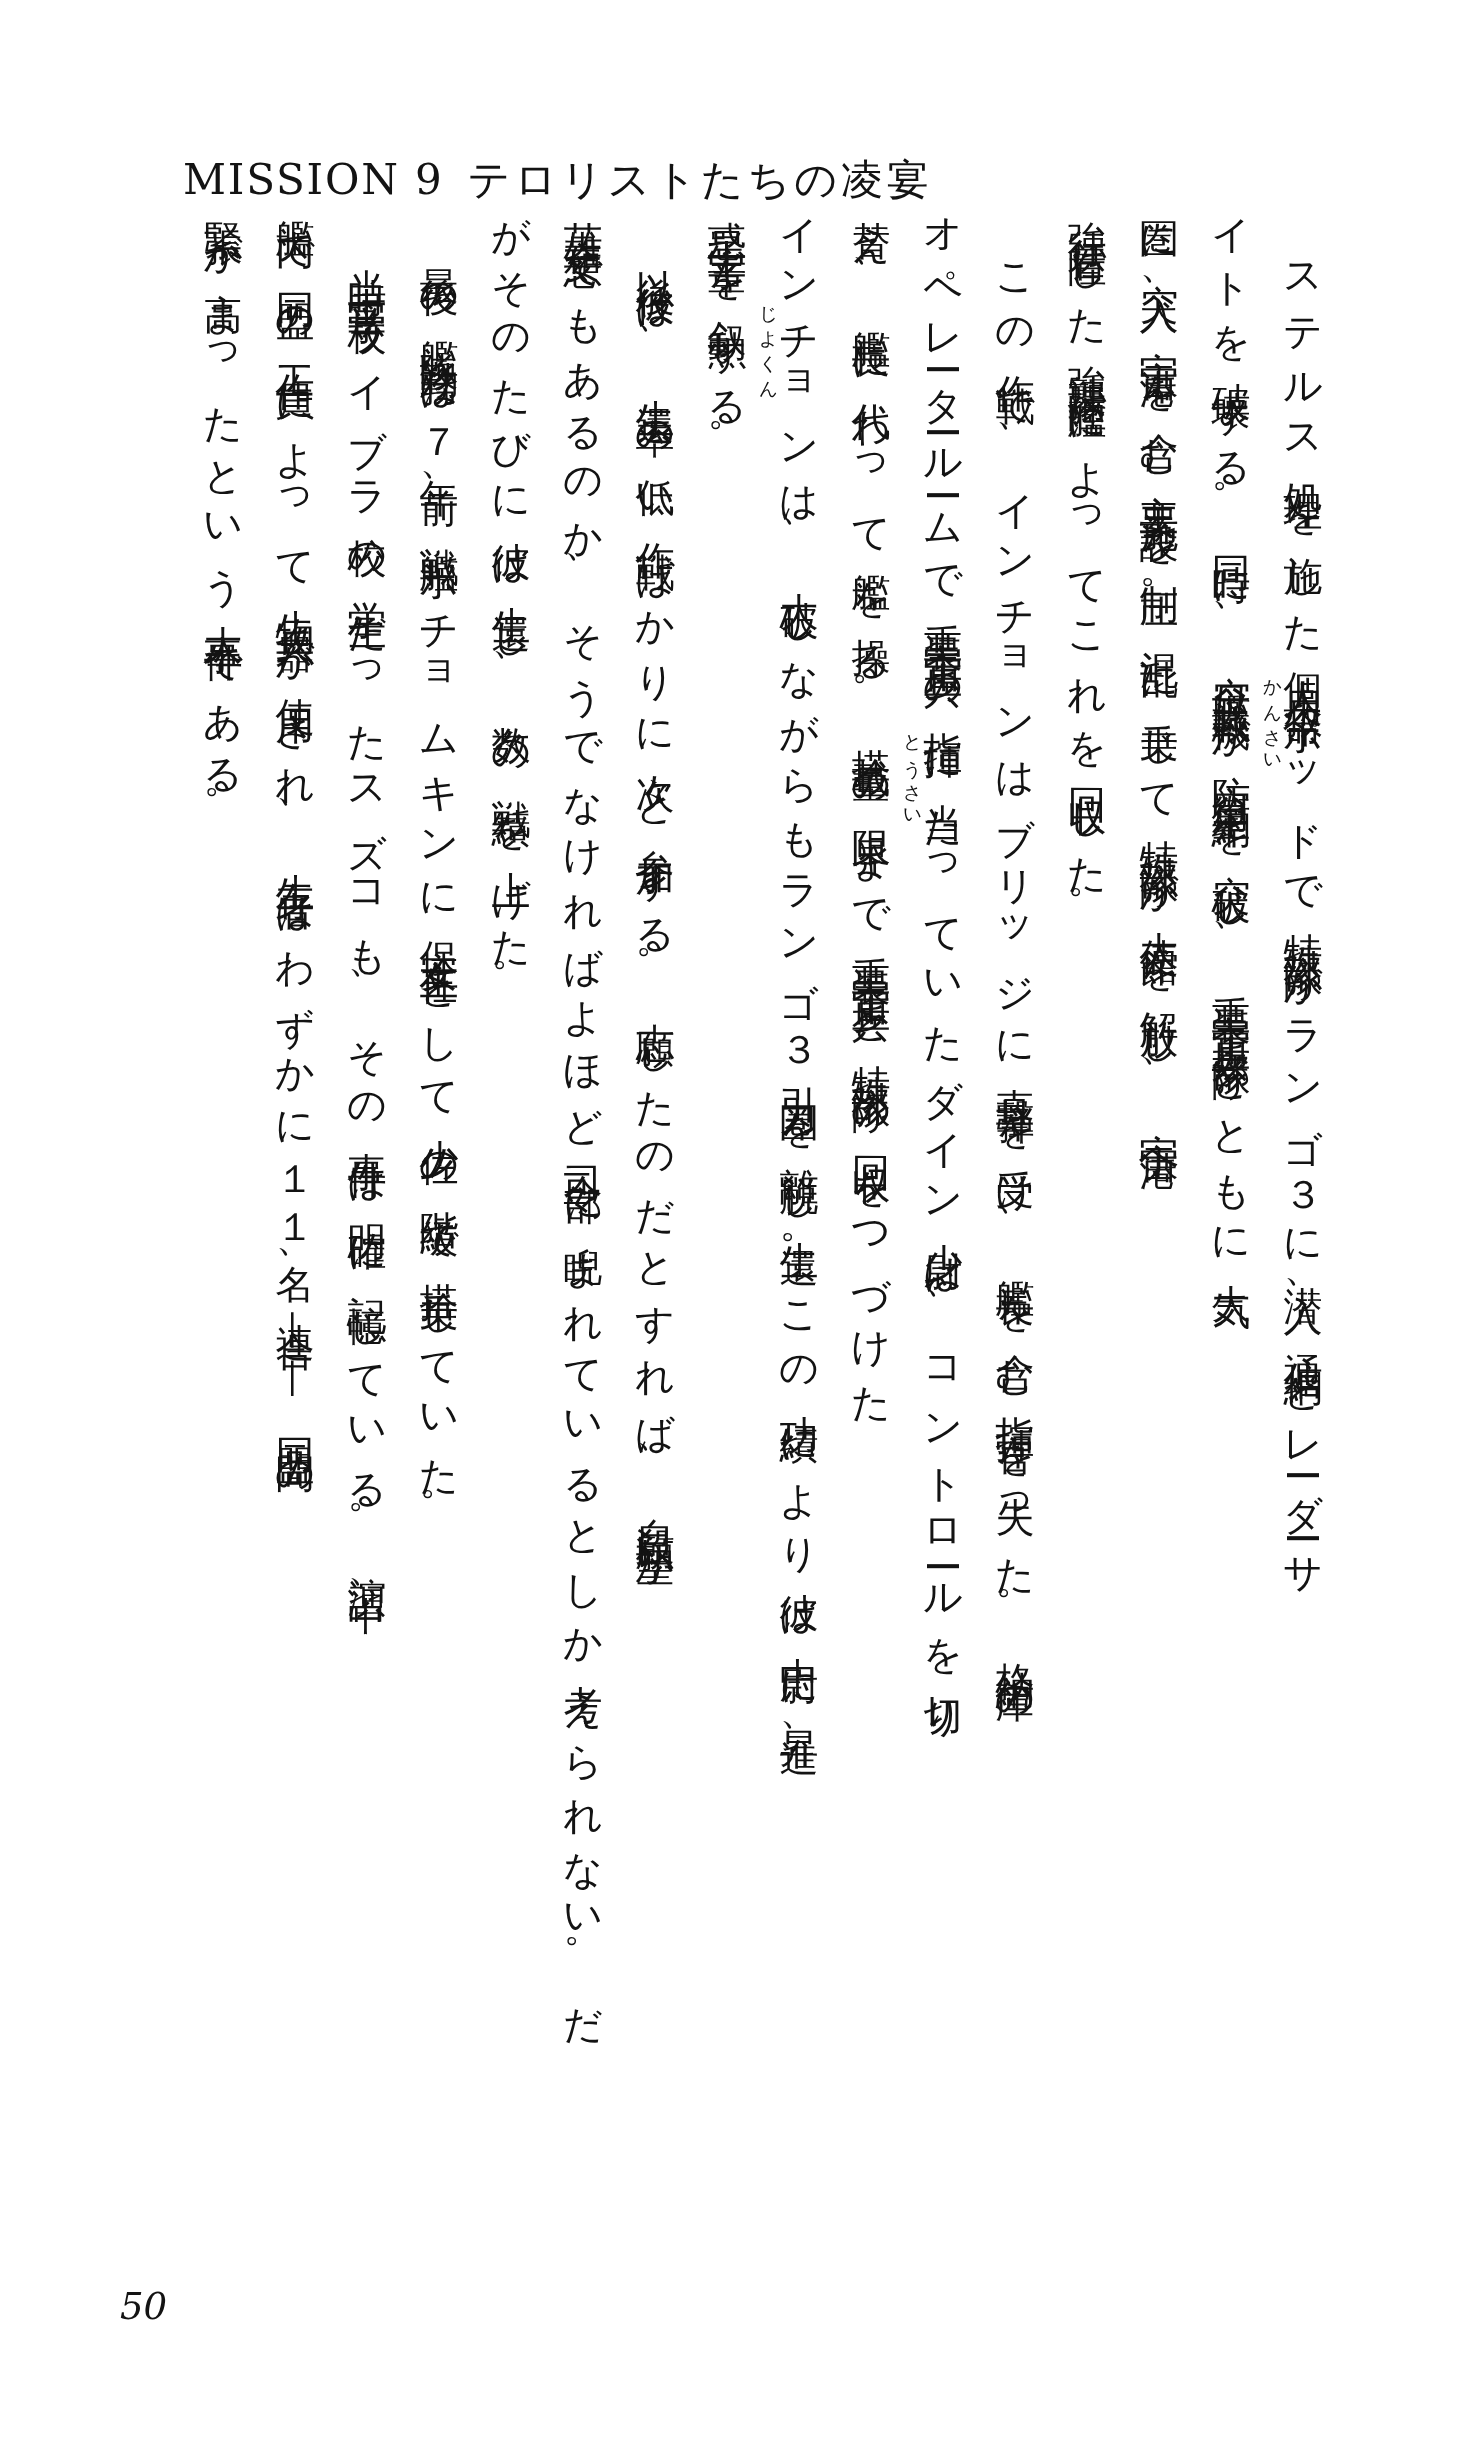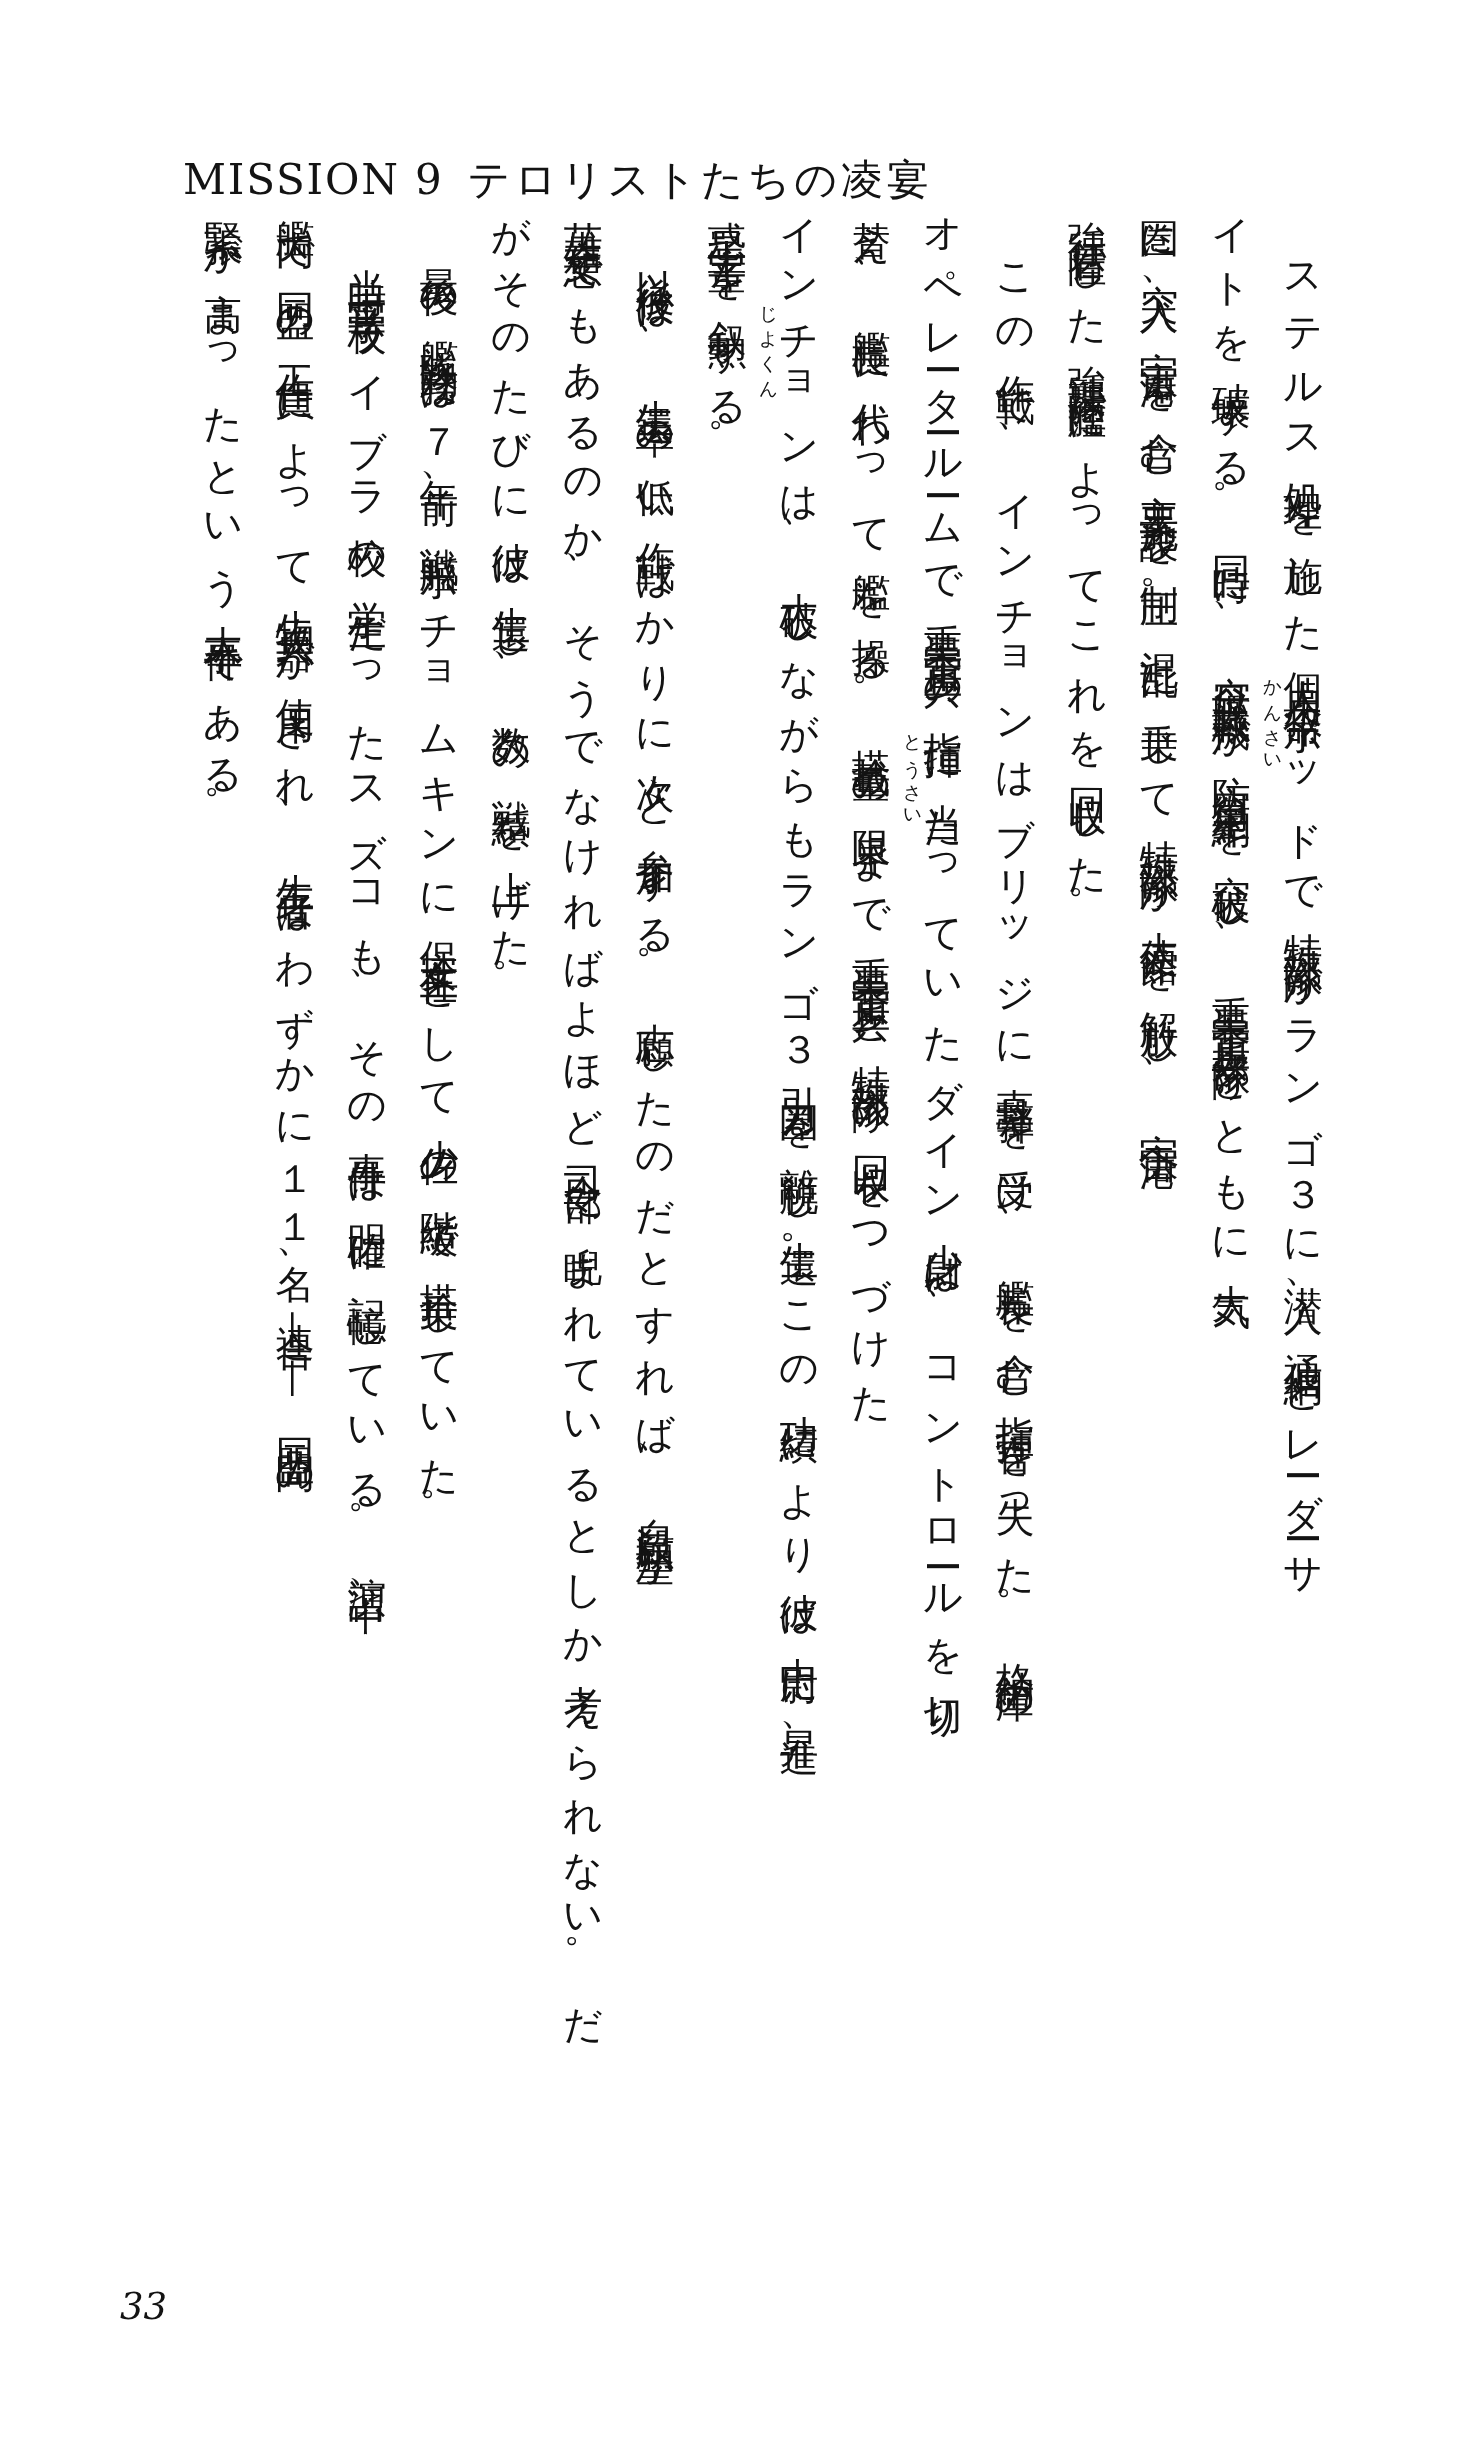--- a/index.html
+++ b/index.html
@@ -90,7 +90,7 @@
       <div class="column">緊張が高まったという大事件である。</div>
     </div>
 
-  <div class="page-number">33</div>
+  <div class="page-number">50</div>
 
 </div>
 

